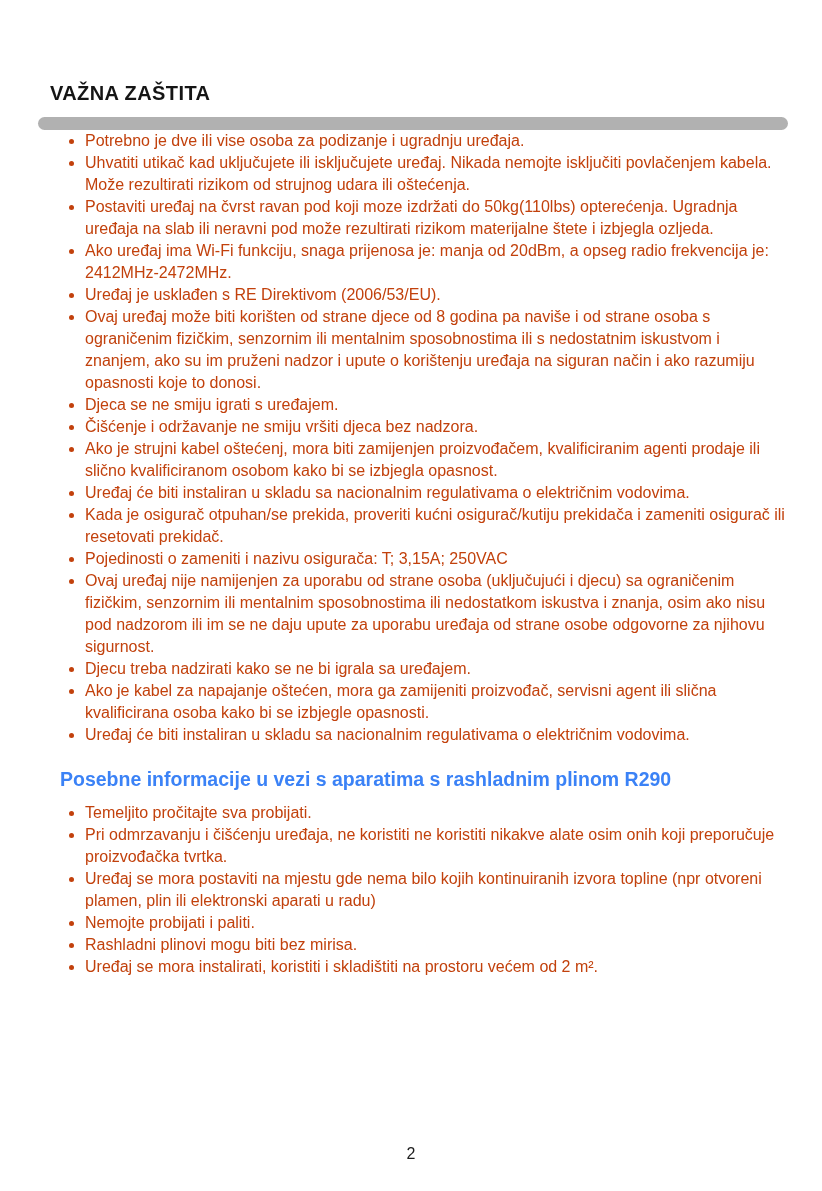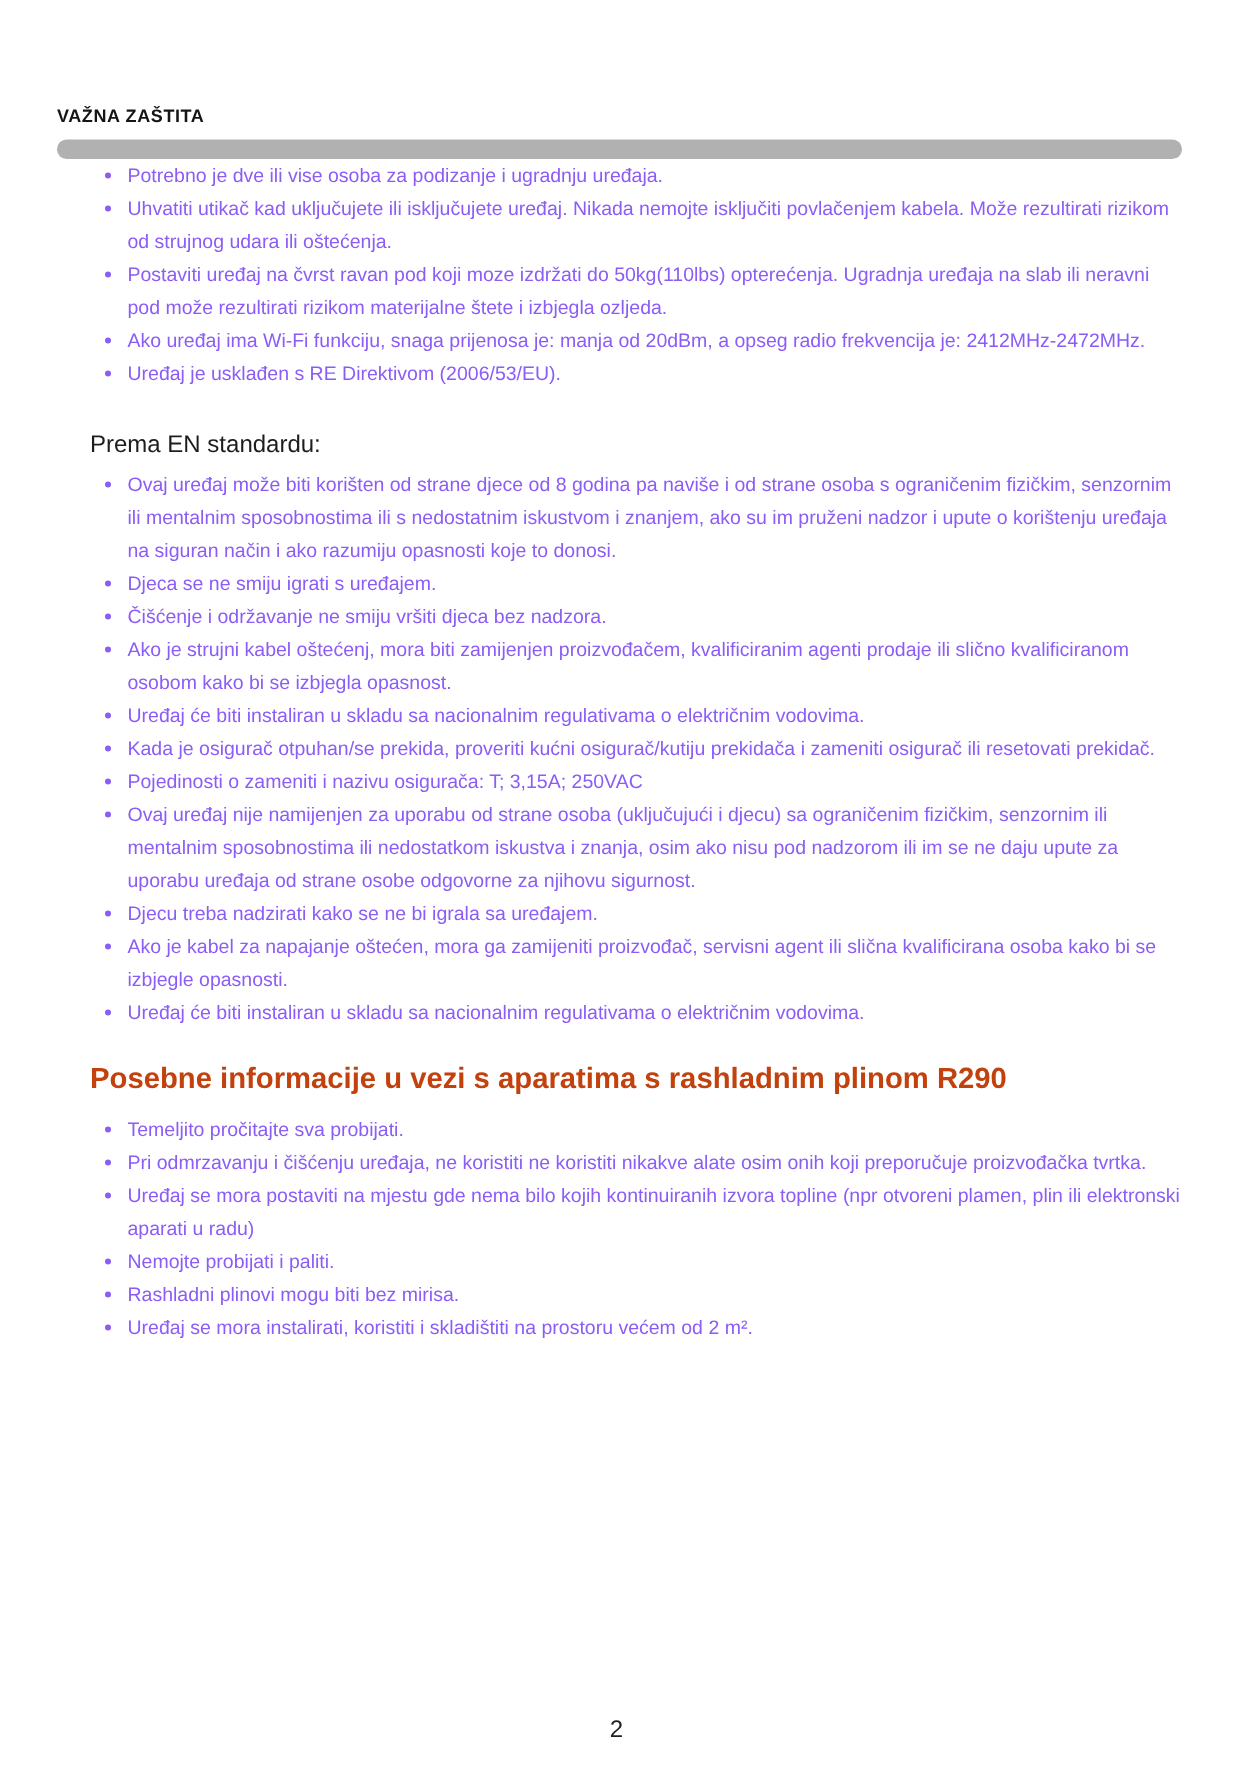--- a/index.html
+++ b/index.html
@@ -19,8 +19,8 @@
     overflow: hidden;
   }
   .title {
-    margin: 0;
-    font-size: 12px;
+    margin: 12px;
+    font-size: 20px;
     font-weight: bold;
     letter-spacing: 0.4px;
     color: #151515;

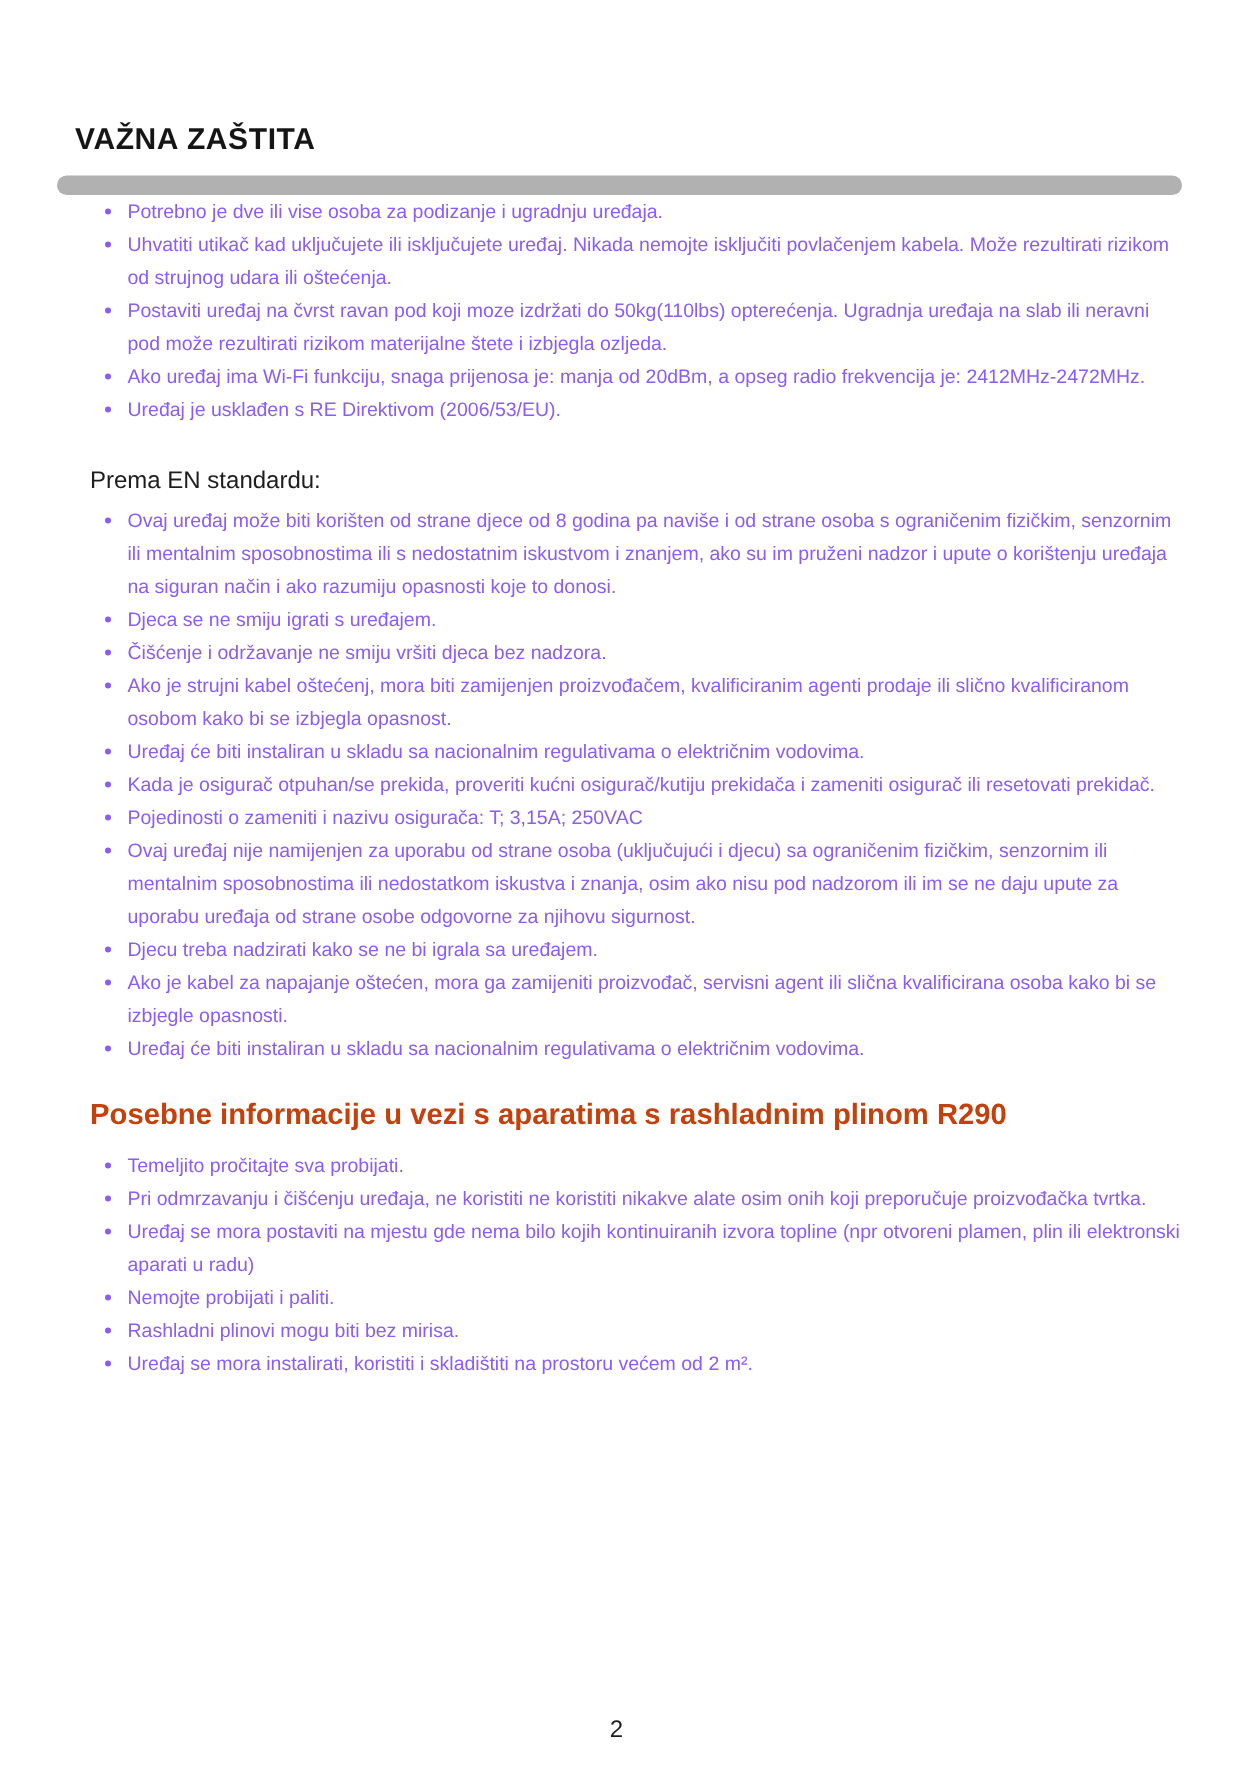--- a/index.html
+++ b/index.html
@@ -36,9 +36,9 @@
     margin: 0;
     padding: 0 0 0 47px;
     list-style: disc outside;
-    font-size: 13px;
+    font-size: 16px;
     line-height: 22px;
-    color: #8b5cf6;
+    color: #c2410c;
   }
   ul.bullets li {
     margin: 0;

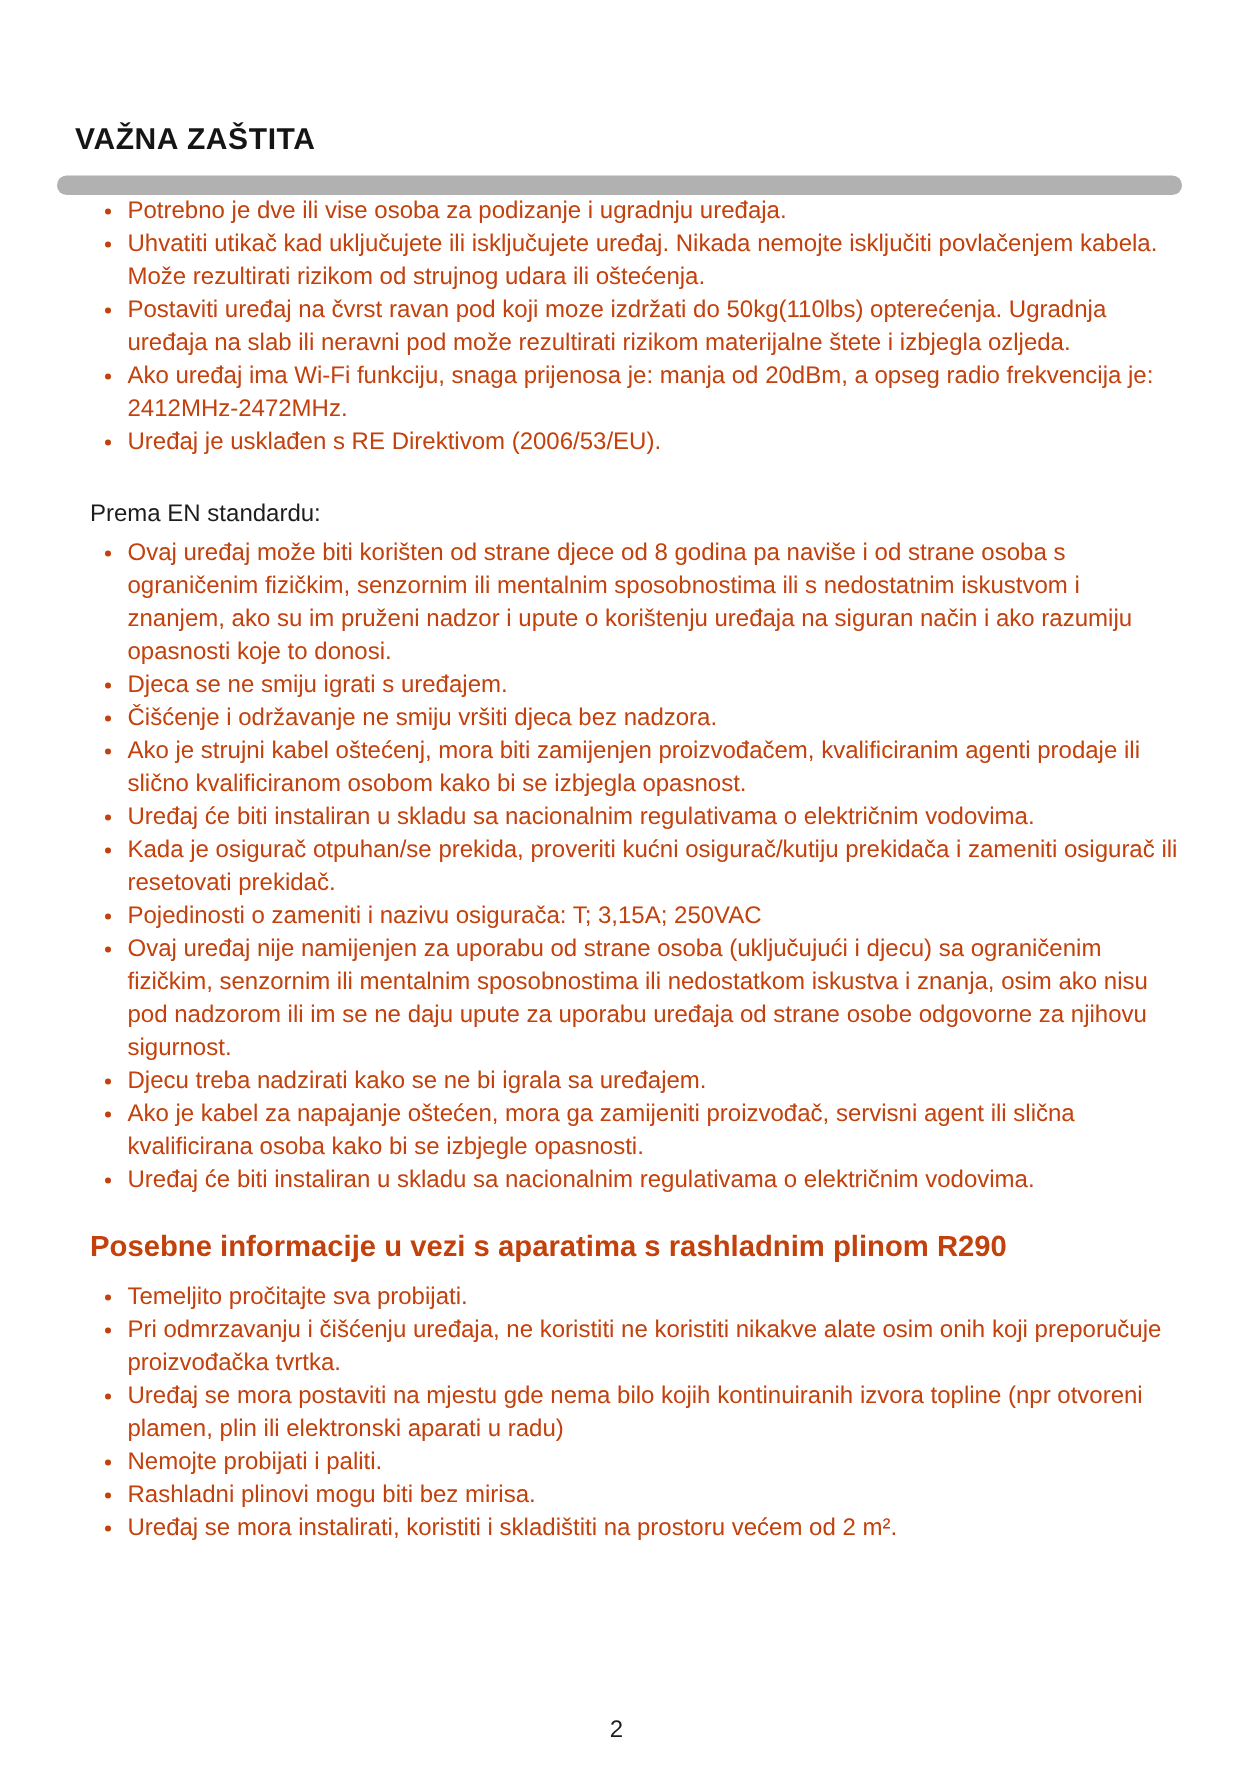--- a/index.html
+++ b/index.html
@@ -87,7 +87,6 @@
     <li>Uređaj je usklađen s RE Direktivom (2006/53/EU).</li>
   </ul>
 
-  <p class="std-header">Prema EN standardu:</p>
   <ul class="bullets">
     <li>Ovaj uređaj može biti korišten od strane djece od 8 godina pa naviše i od strane osoba s ograničenim fizičkim, senzornim ili mentalnim sposobnostima ili s nedostatnim iskustvom i znanjem, ako su im pruženi nadzor i upute o korištenju uređaja na siguran način i ako razumiju opasnosti koje to donosi.</li>
     <li>Djeca se ne smiju igrati s uređajem.</li>

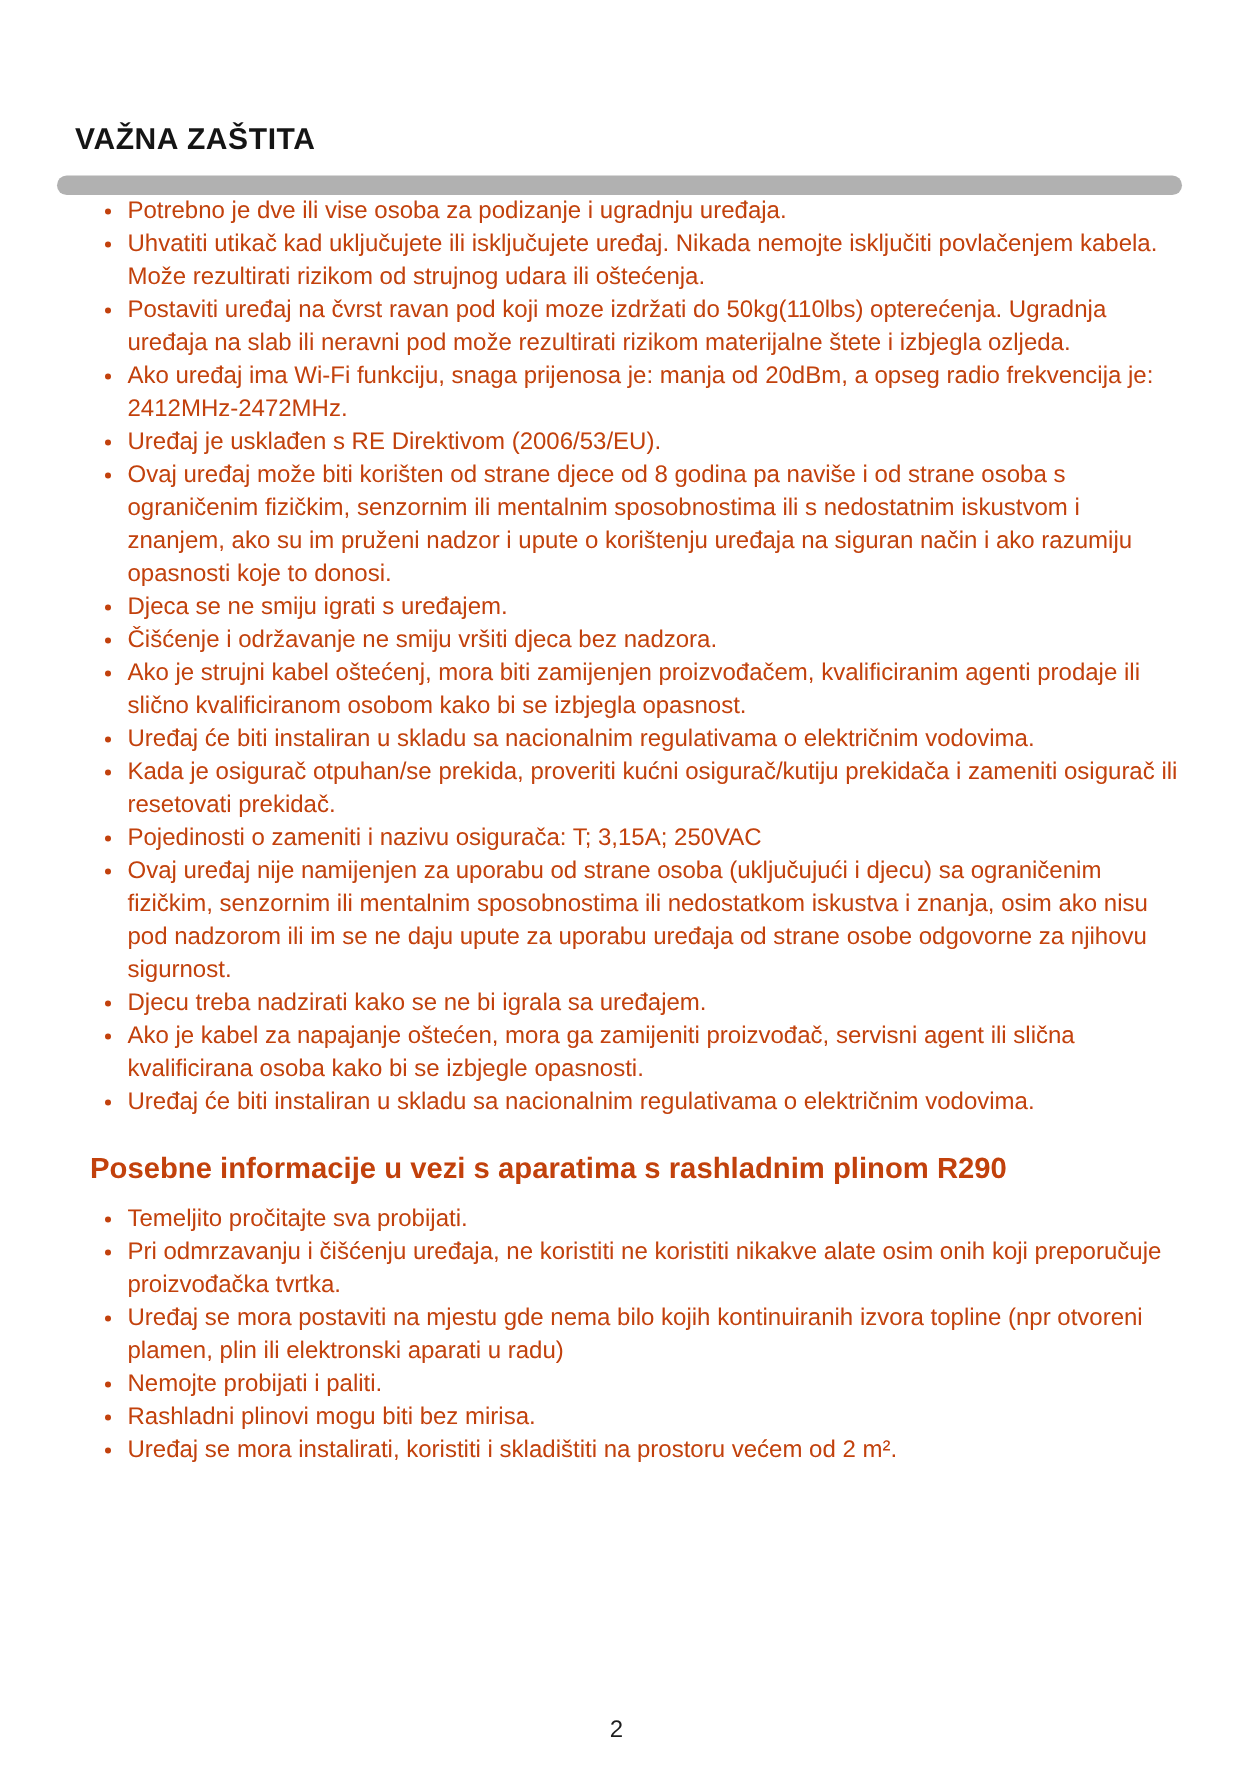--- a/index.html
+++ b/index.html
@@ -59,7 +59,7 @@
     font-size: 19.5px;
     line-height: 26px;
     font-weight: bold;
-    color: #c2410c;
+    color: #3b82f6;
   }
   .page-number {
     position: absolute;

